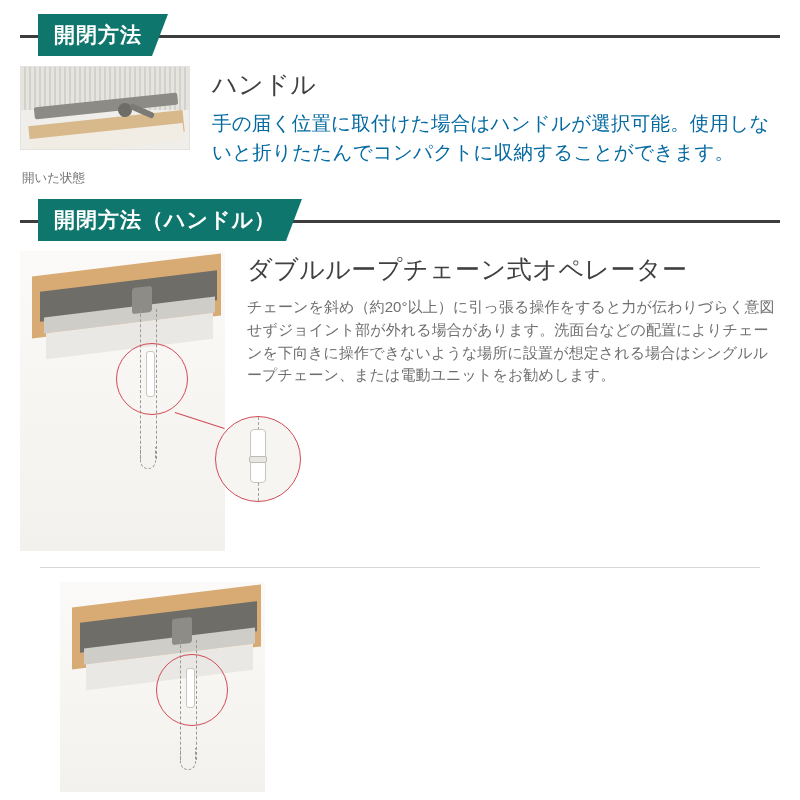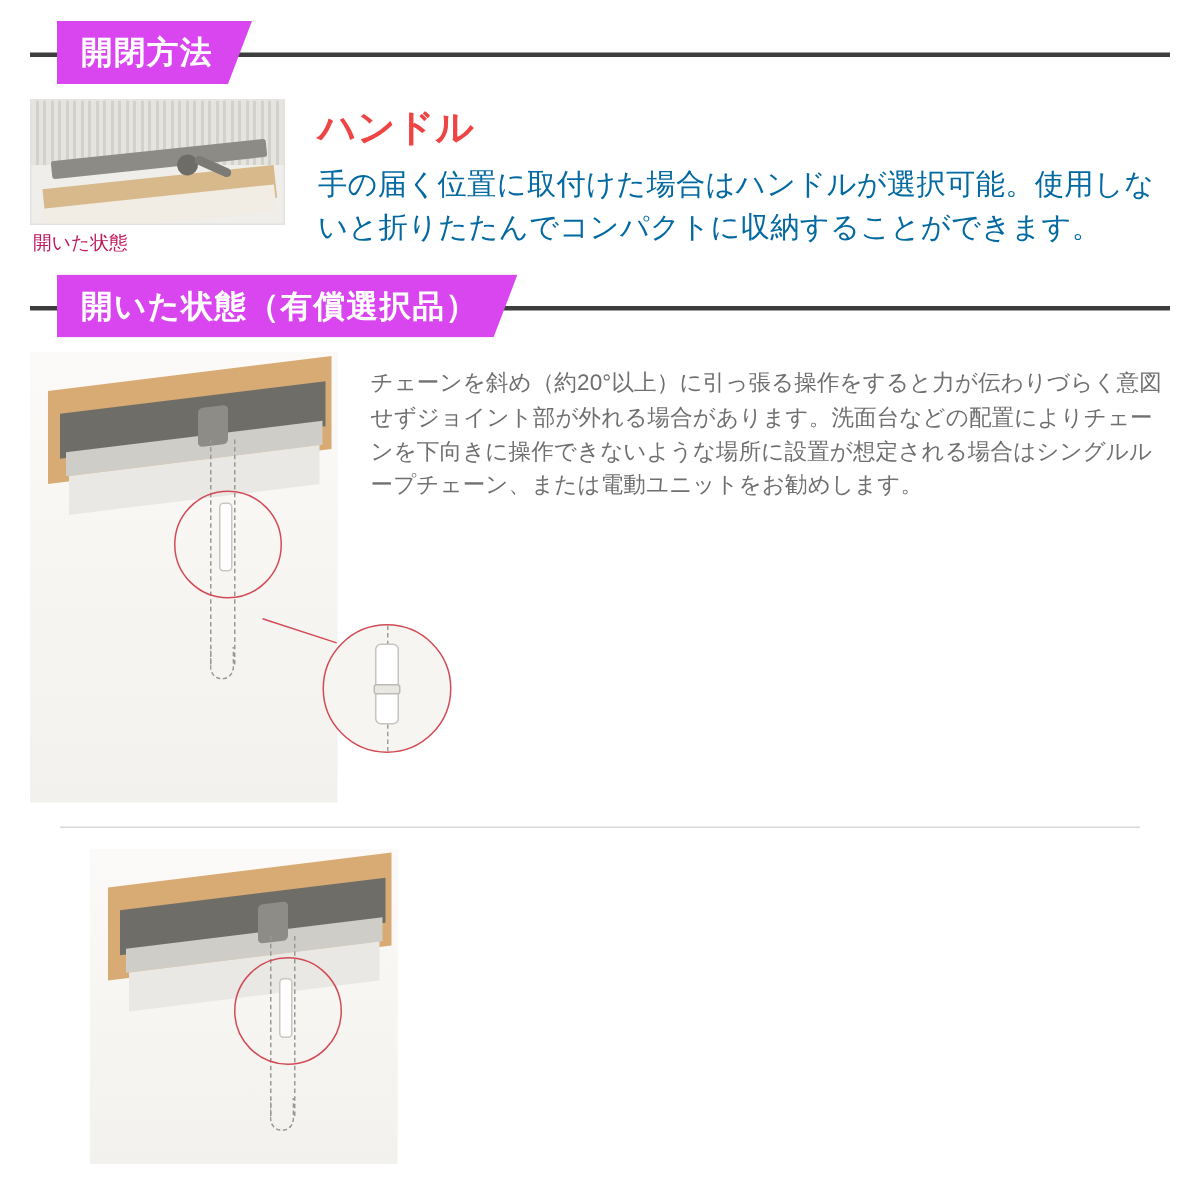--- a/index.html
+++ b/index.html
@@ -47,7 +47,7 @@
     display: flex;
     align-items: center;
     padding: 0 26px 0 16px;
-    background: #d946ef;
+    background: #0f766e;
     color: #ffffff;
     font-size: 21px;
     font-weight: bold;

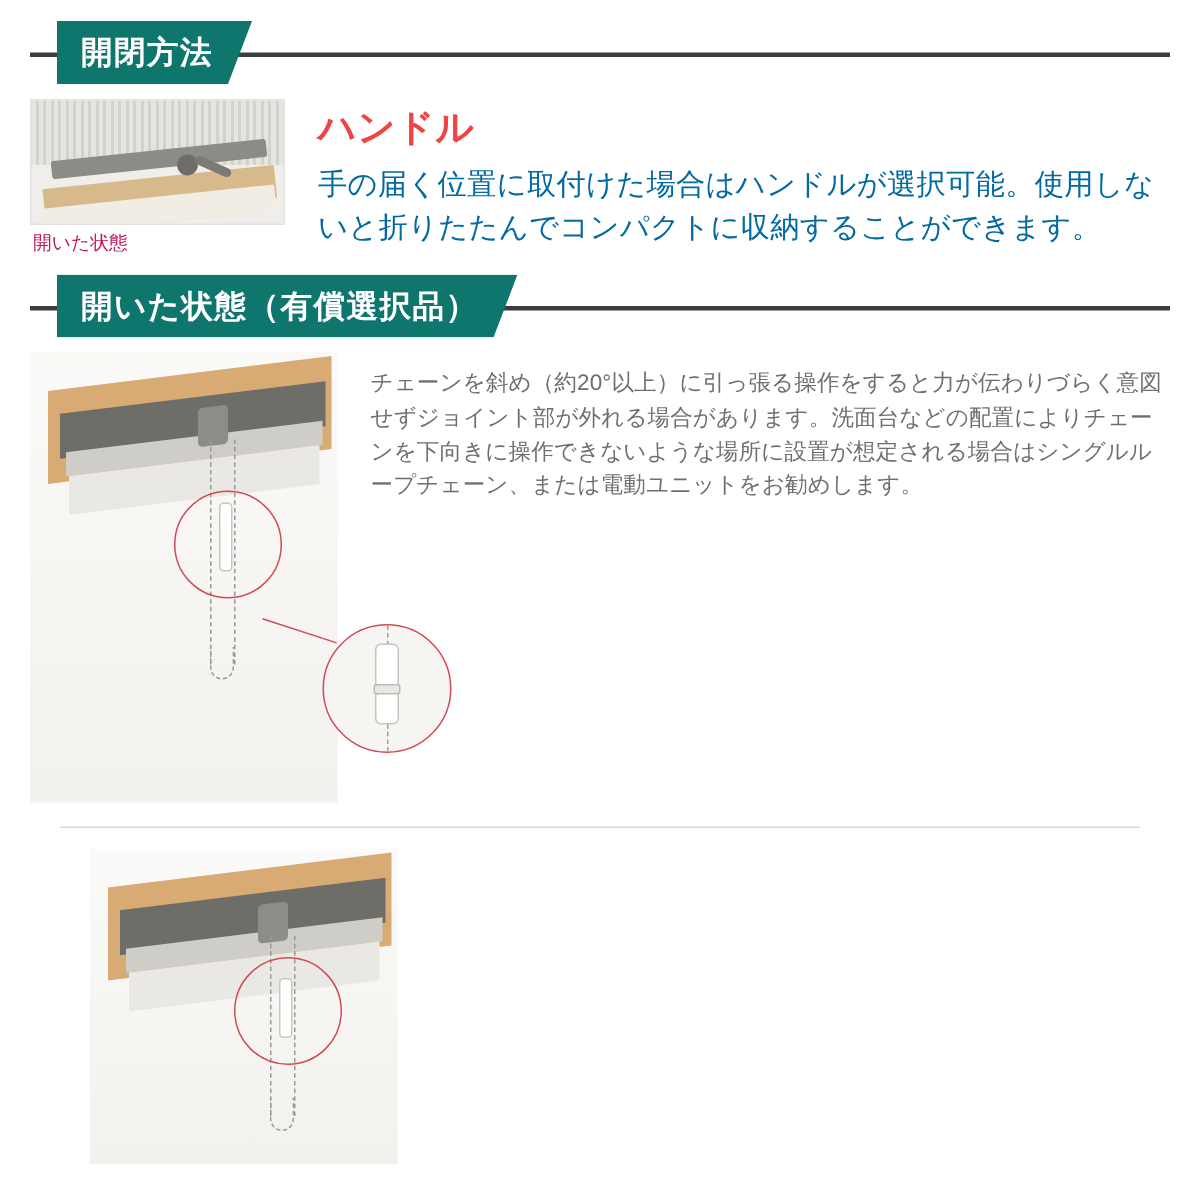--- a/index.html
+++ b/index.html
@@ -74,9 +74,9 @@
   h2.title {
     margin: 2px 0 8px 0;
     font-size: 25px;
-    font-weight: bold;
+    font-weight: normal;
     letter-spacing: 0.5px;
-    color: #ef4444;
+    color: #404040;
   }
   p.body {
     margin: 0;

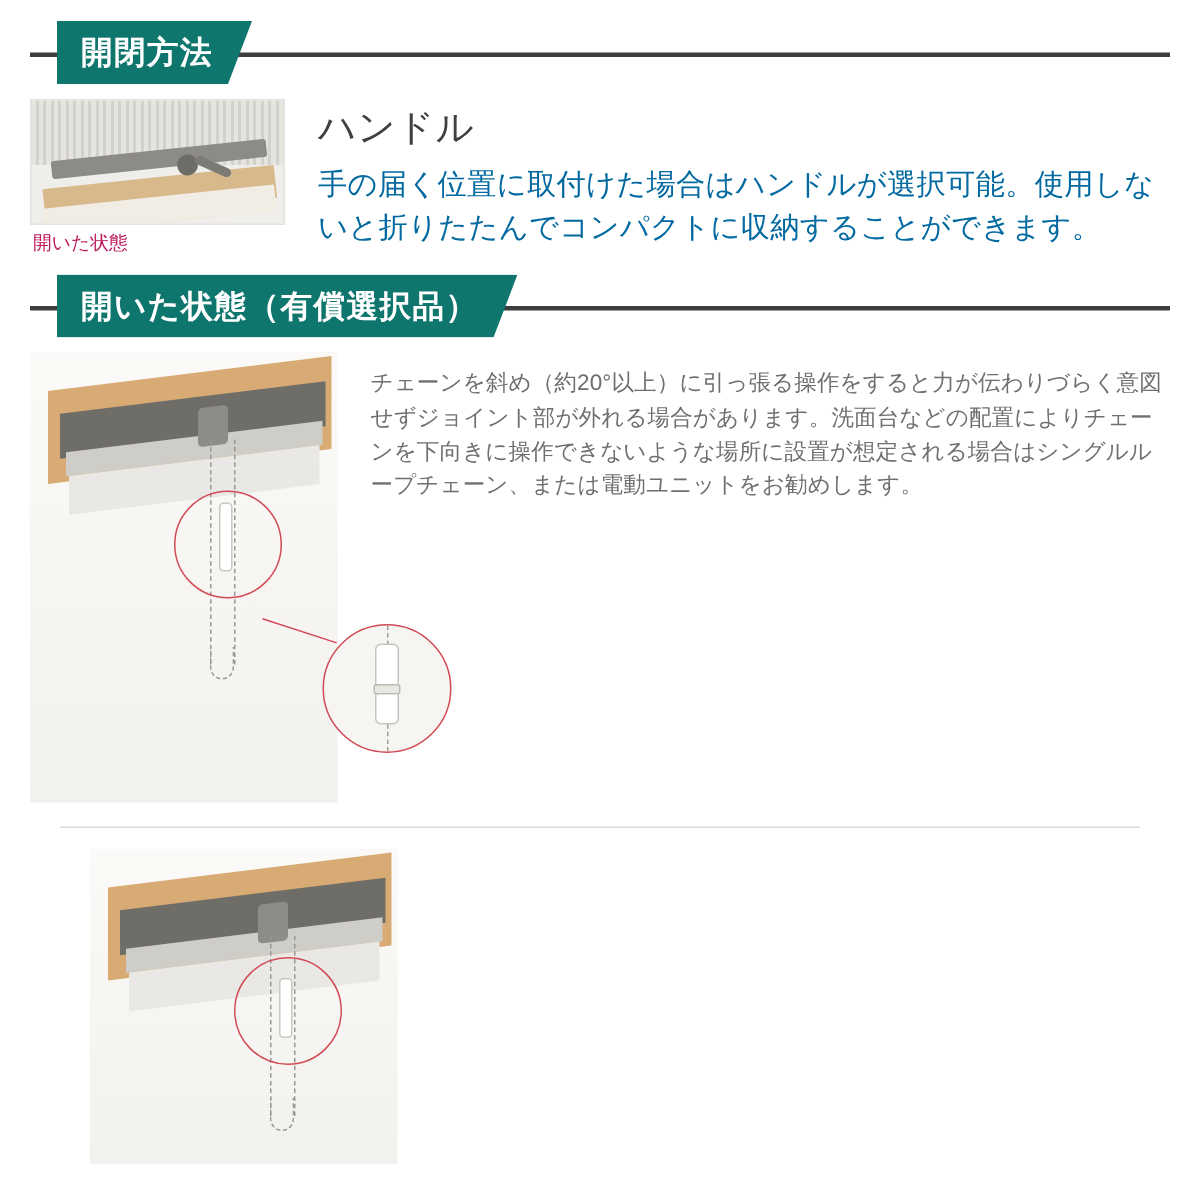--- a/index.html
+++ b/index.html
@@ -94,8 +94,8 @@
   }
   .caption {
     font-size: 12.5px;
-    color: #be185d;
-    margin-top: 4px;
+    color: #737373;
+    margin-top: 20px;
     padding-left: 2px;
   }
 

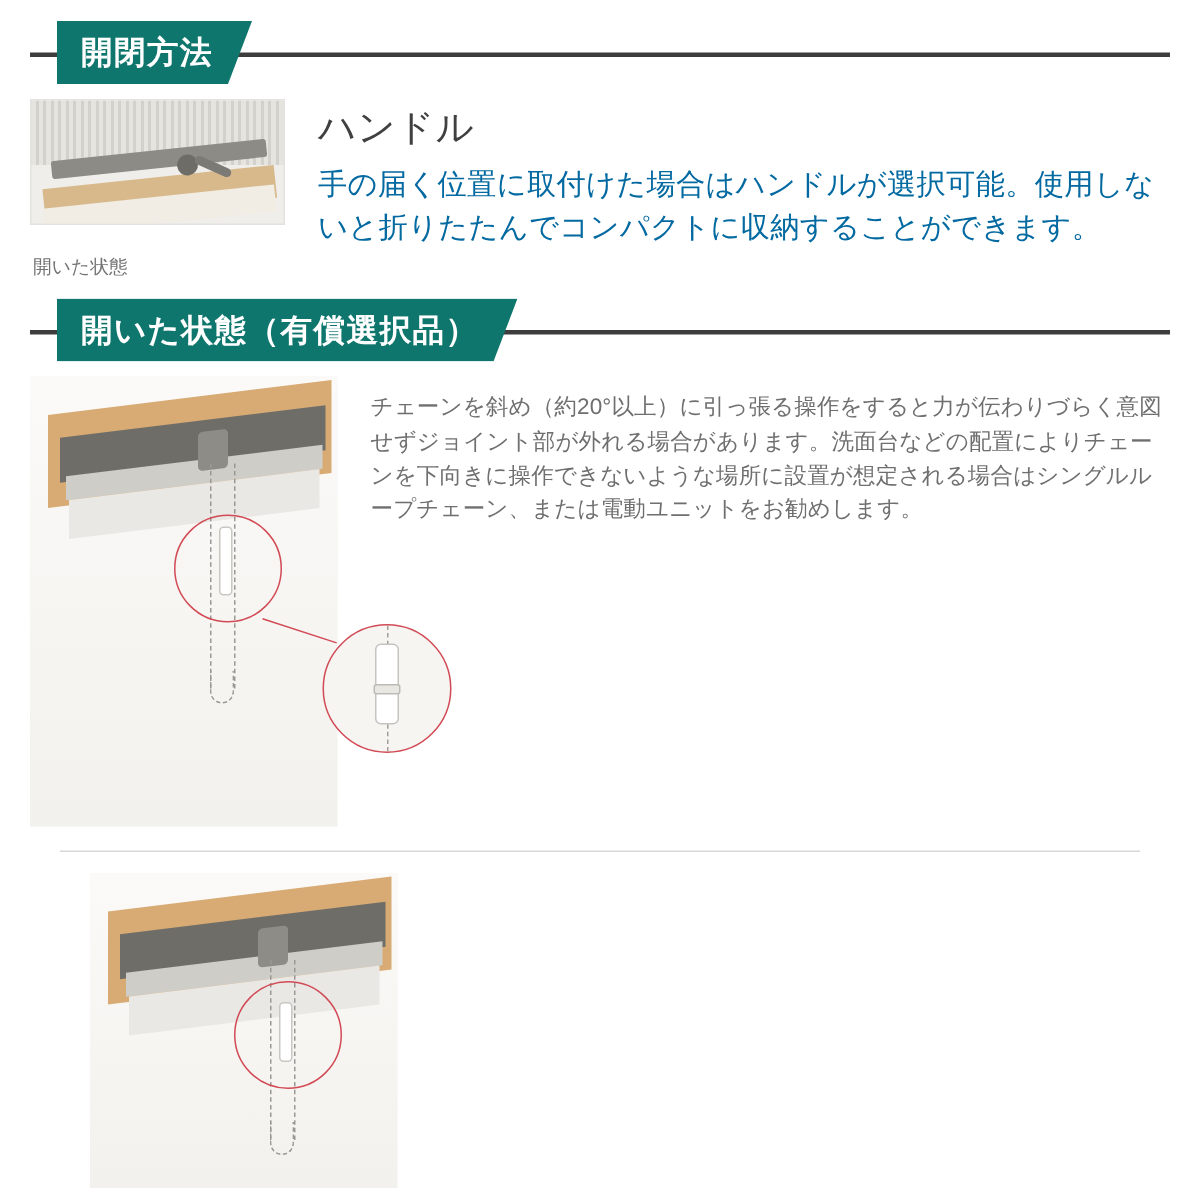--- a/index.html
+++ b/index.html
@@ -306,7 +306,7 @@
 
   <div class="ribbon-wrap second">
     <div class="ribbon-rule"></div>
-    <div class="ribbon">開いた状態（有償選択品）</div>
+    <div class="ribbon">開閉方法（ハンドル）</div>
   </div>
 
   <div class="block">

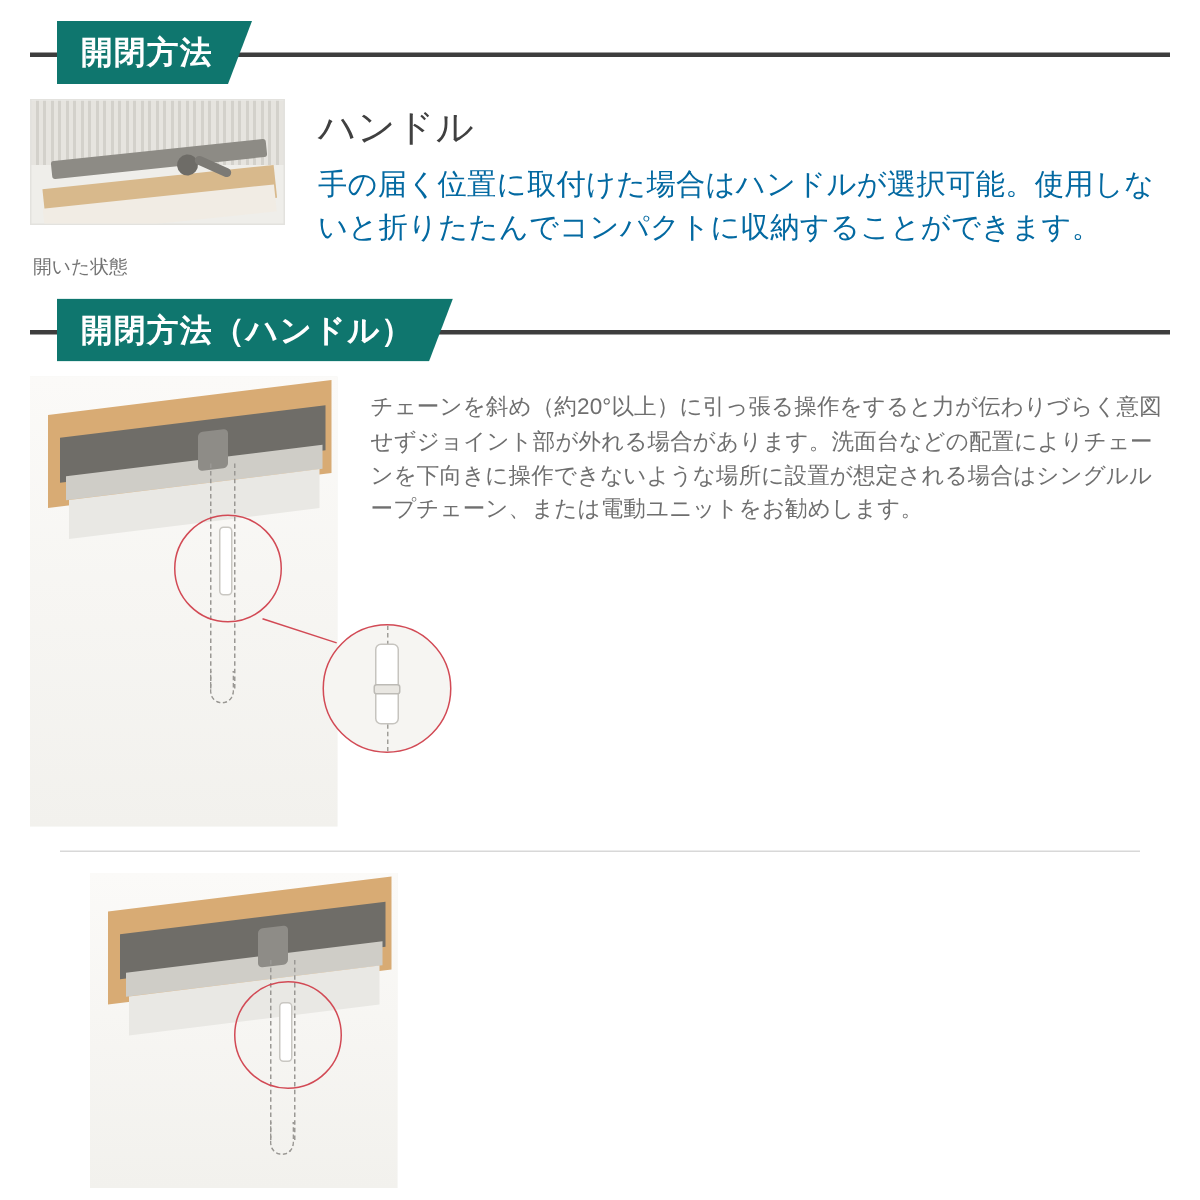--- a/index.html
+++ b/index.html
@@ -326,6 +326,7 @@
       </div>
     </div>
     <div class="text-col">
+      <h2 class="title">ダブルループチェーン式オペレーター</h2>
       <p class="note">チェーンを斜め（約20°以上）に引っ張る操作をすると力が伝わりづらく意図せずジョイント部が外れる場合があります。洗面台などの配置によりチェーンを下向きに操作できないような場所に設置が想定される場合はシングルループチェーン、または電動ユニットをお勧めします。</p>
     </div>
   </div>

